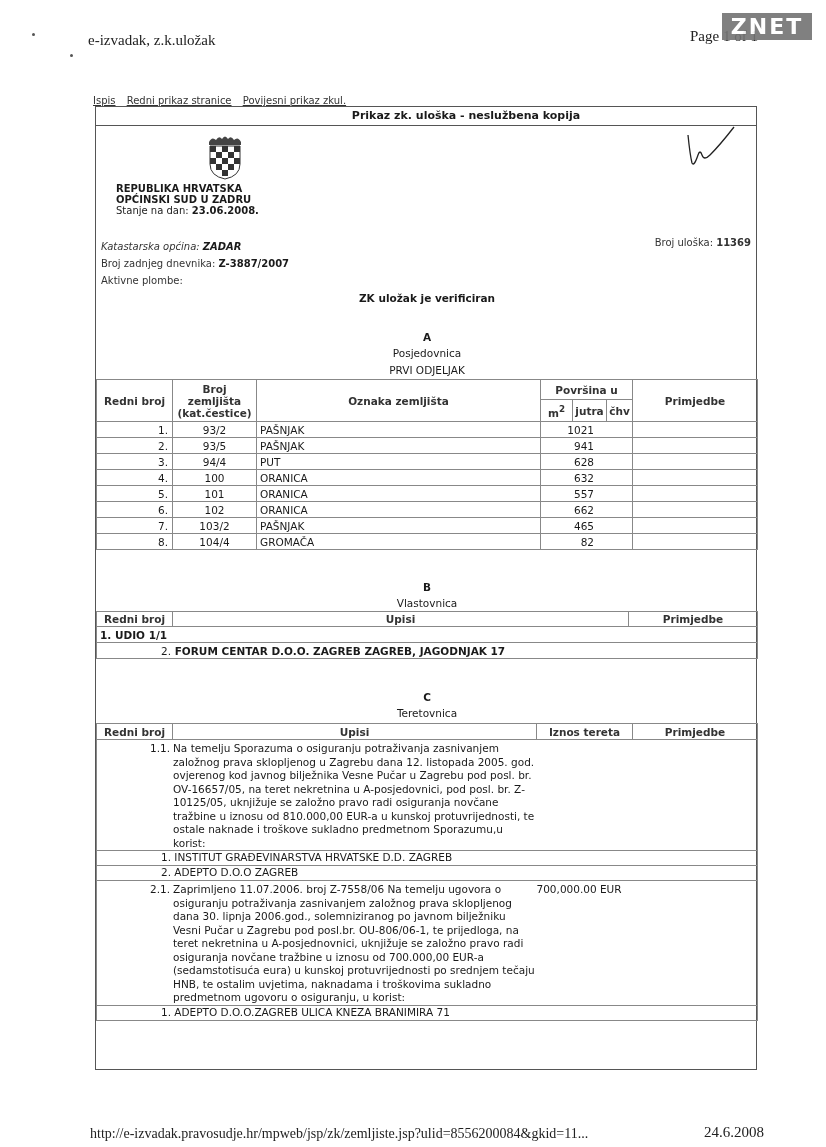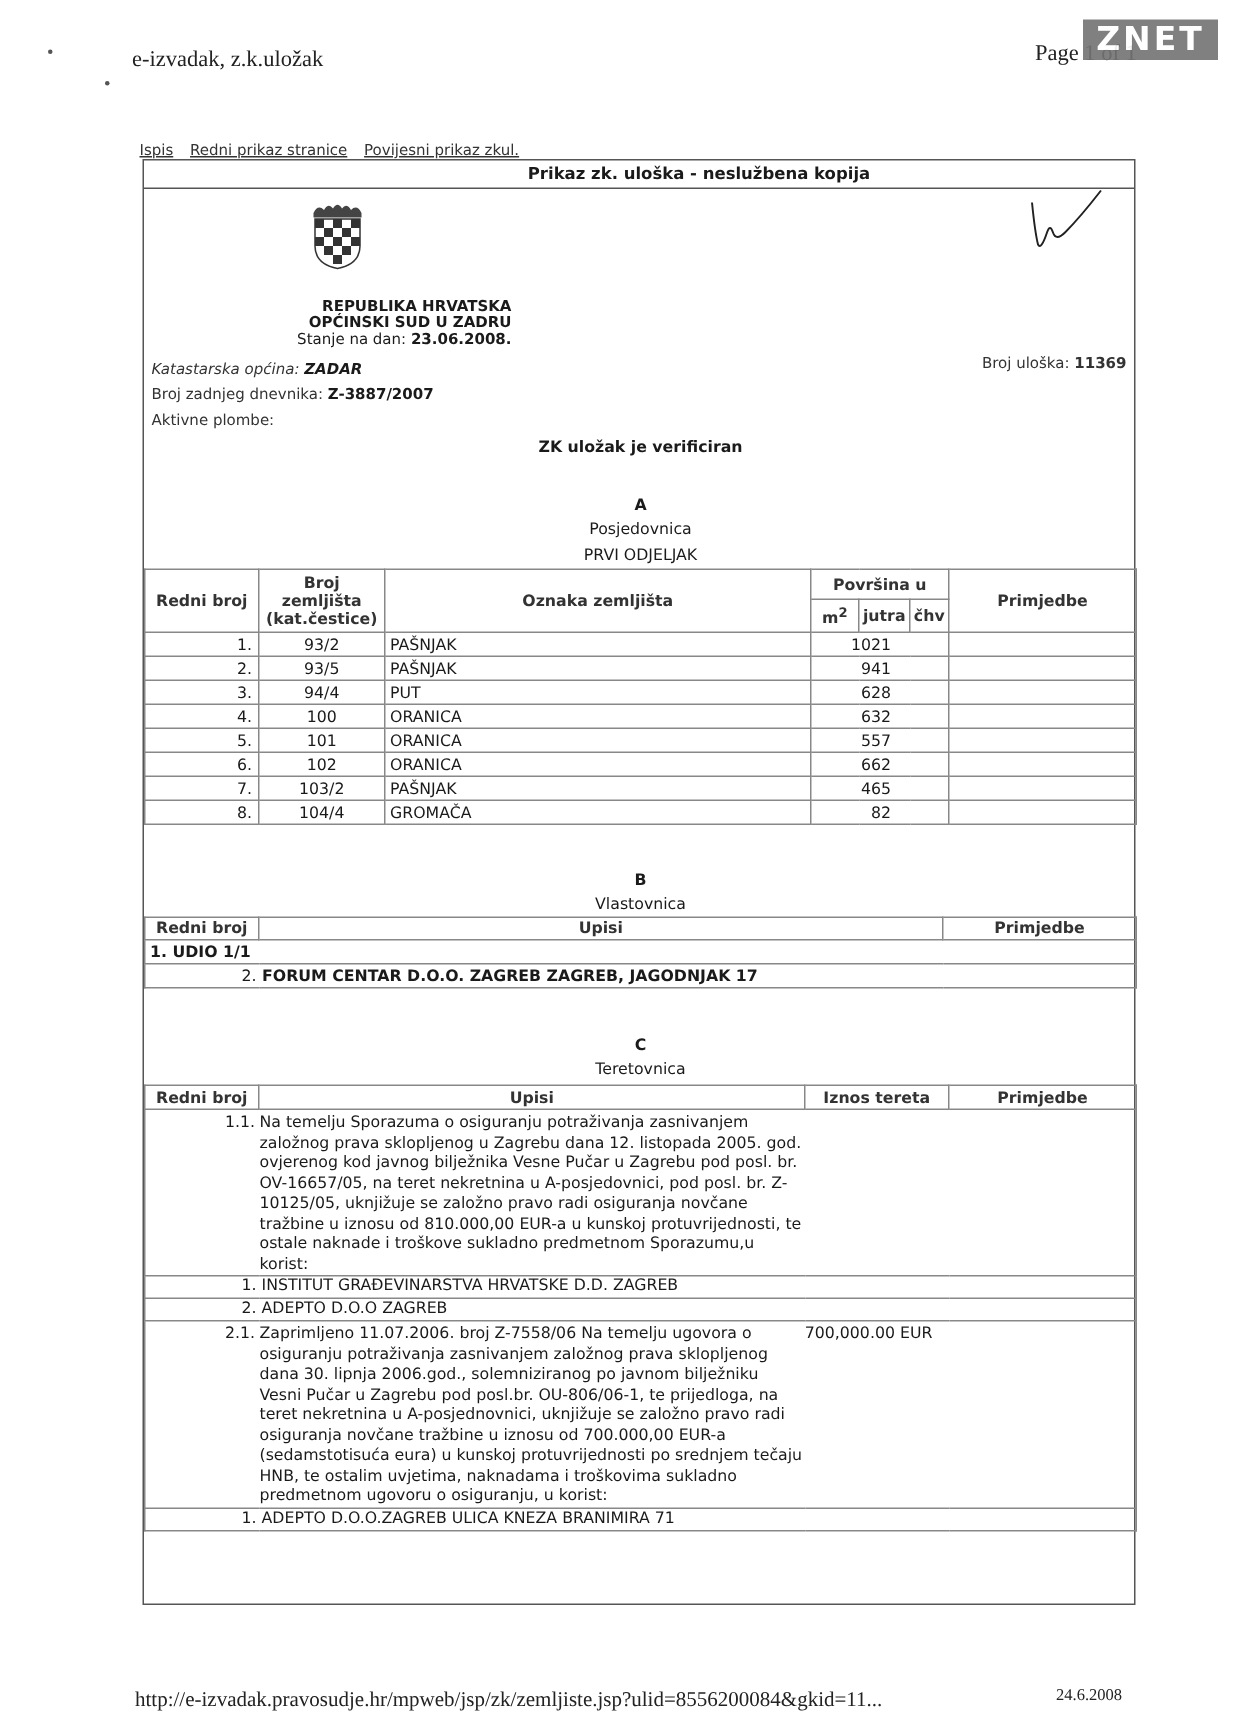--- a/index.html
+++ b/index.html
@@ -18,7 +18,7 @@
   .doc-title-bar { height: 19px; border-bottom: 1px solid #555; text-align: center; font-weight: bold; font-size: 11px; line-height: 18px; padding-left: 80px; }
 
   .crest { position: absolute; left: 110px; top: 27px; width: 38px; height: 46px; }
-  .court-block { position: absolute; left: 20px; top: 92px; width: 225px; text-align: right; font-size: 10px; line-height: 11px; }
+  .court-block { position: absolute; left: 20px; top: 76px; width: 225px; text-align: left; font-size: 10px; line-height: 11px; }
   .court-block .bold { font-weight: bold; }
 
   .signature { position: absolute; left: 588px; top: 18px; width: 60px; height: 44px; }

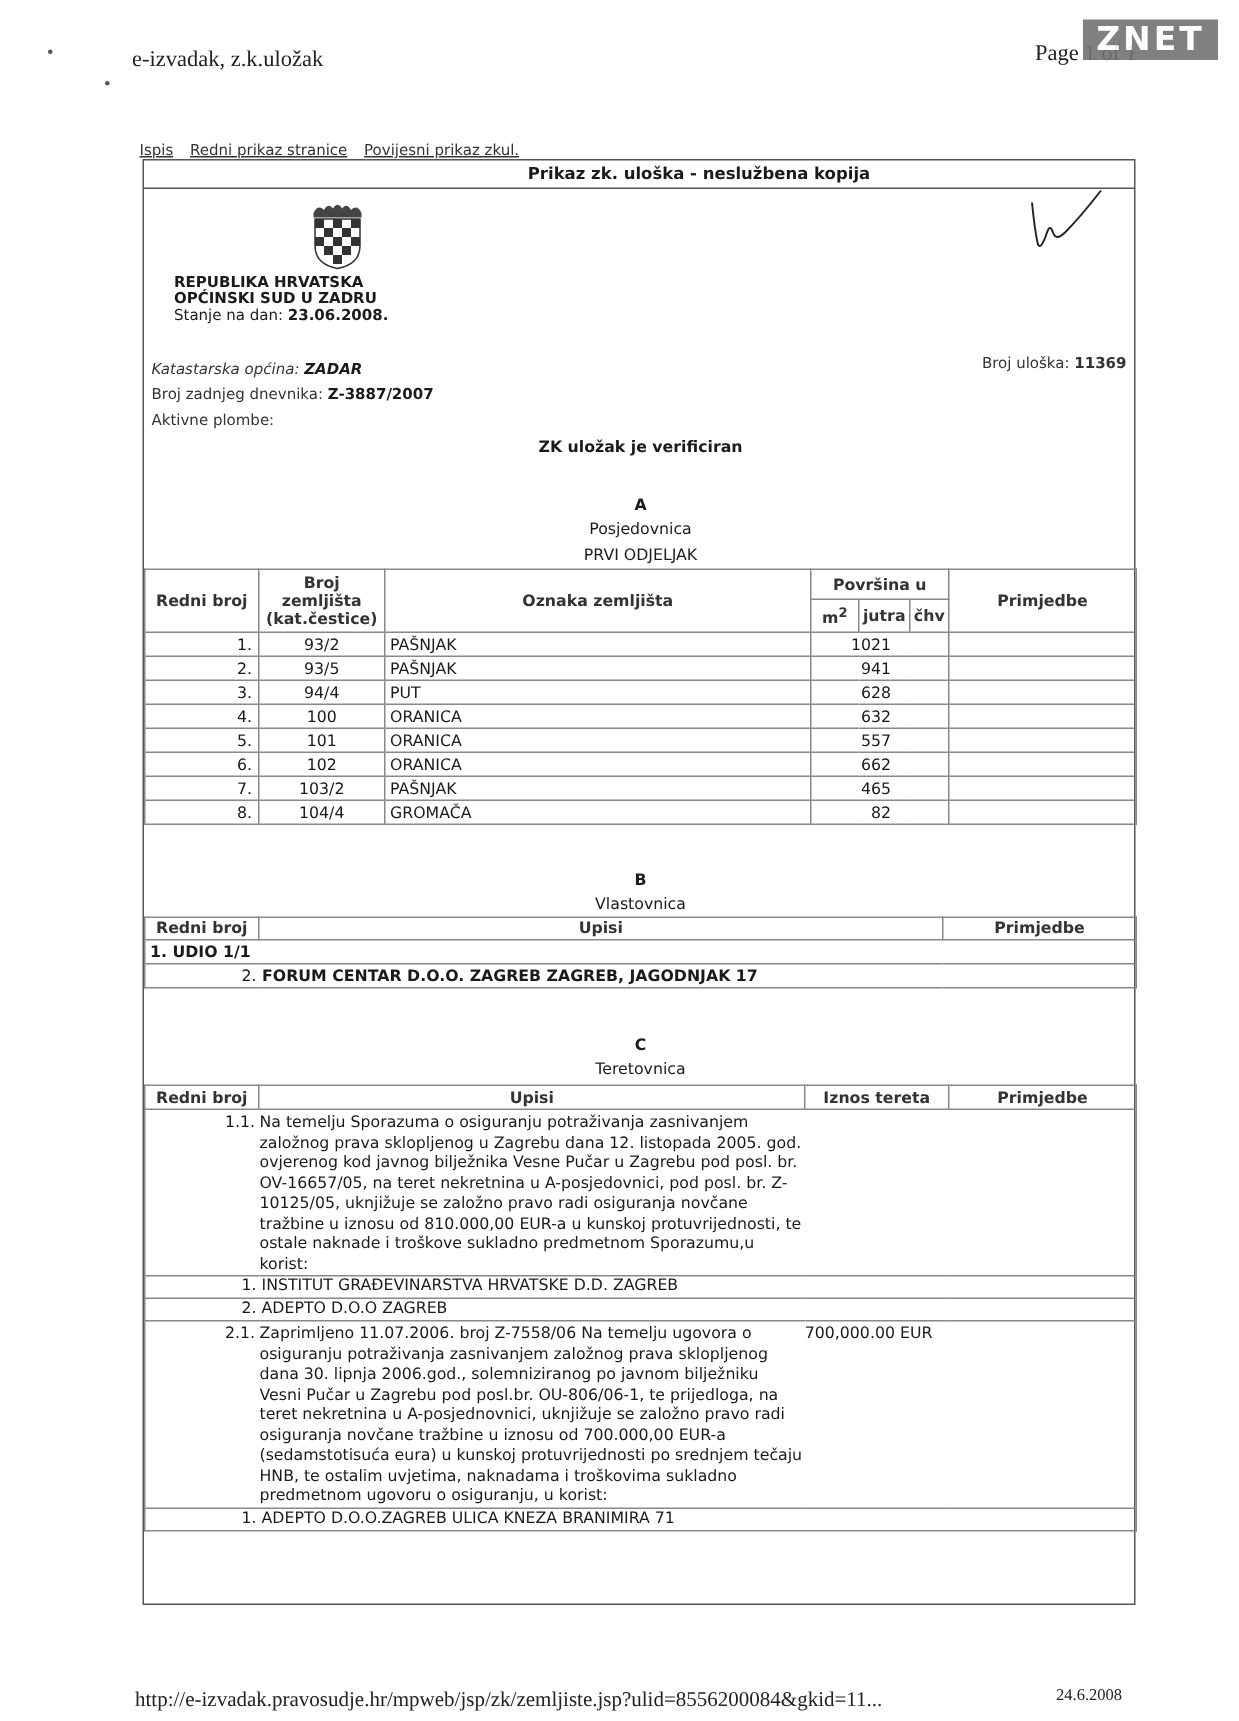--- a/index.html
+++ b/index.html
@@ -53,7 +53,7 @@
   .beneficiary { padding-left: 64px; height: 15px; }
 
   .print-footer-url { position: absolute; left: 90px; top: 1126px; font-family: "Liberation Serif", serif; font-size: 14px; color: #222; }
-  .print-footer-date { position: absolute; left: 704px; top: 1124px; font-family: "Liberation Serif", serif; font-size: 11px; color: #222; }
+  .print-footer-date { position: absolute; left: 704px; top: 1124px; font-family: "Liberation Serif", serif; font-size: 15px; color: #222; }
 </style>
 </head>
 <body>

